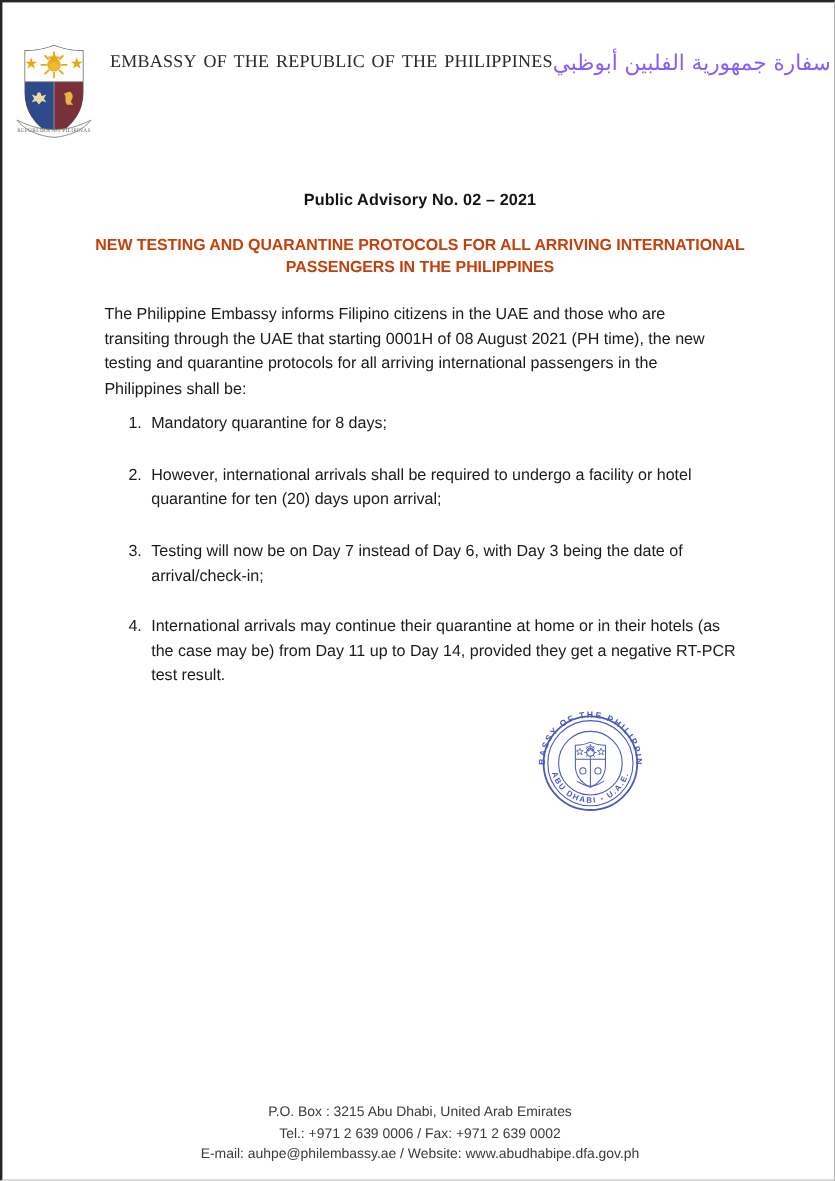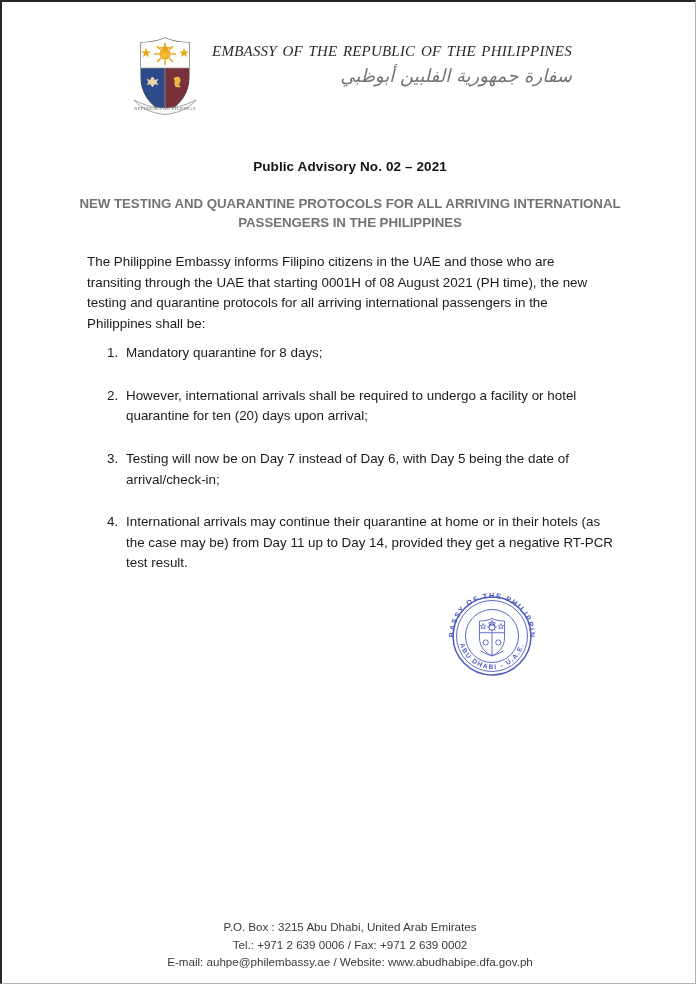--- a/index.html
+++ b/index.html
@@ -41,10 +41,8 @@
   }
   .letterhead-text {
     display: flex;
-    flex-direction: column;
     justify-content: flex-start;
     padding-top: 6px;
-    font-style: italic;
   }
   .lh-line1 {
     font-family: "Liberation Serif", serif;

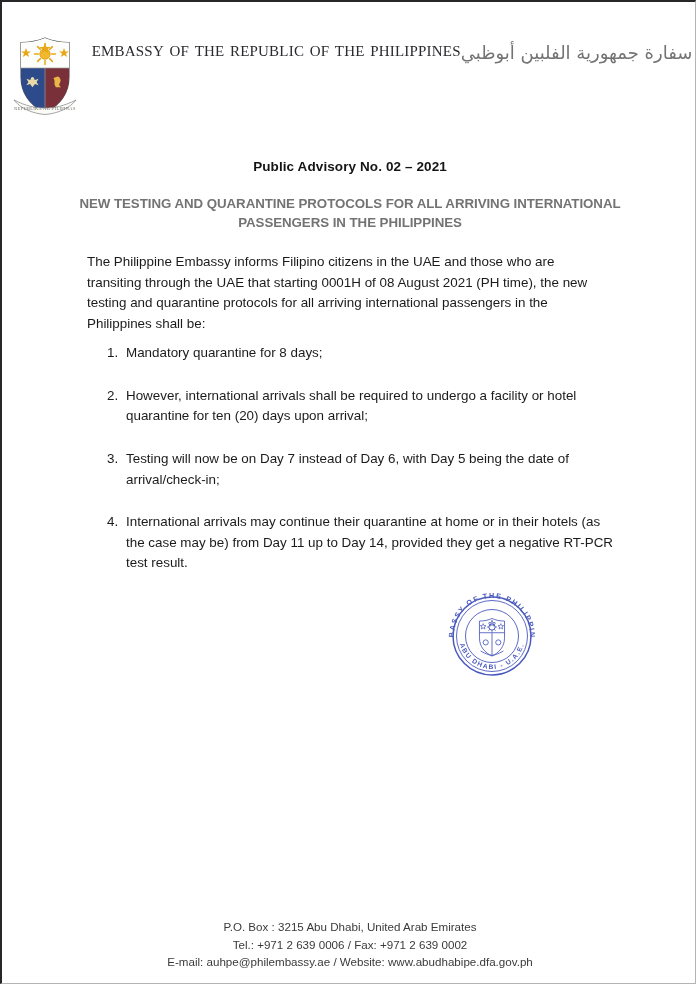--- a/index.html
+++ b/index.html
@@ -59,7 +59,7 @@
     font-family: "DejaVu Sans", sans-serif;
     font-size: 18px;
     direction: rtl;
-    color: #737373;
+    color: #8b5cf6;
     line-height: 1.5;
     margin-top: 1px;
     margin-bottom: 18px;

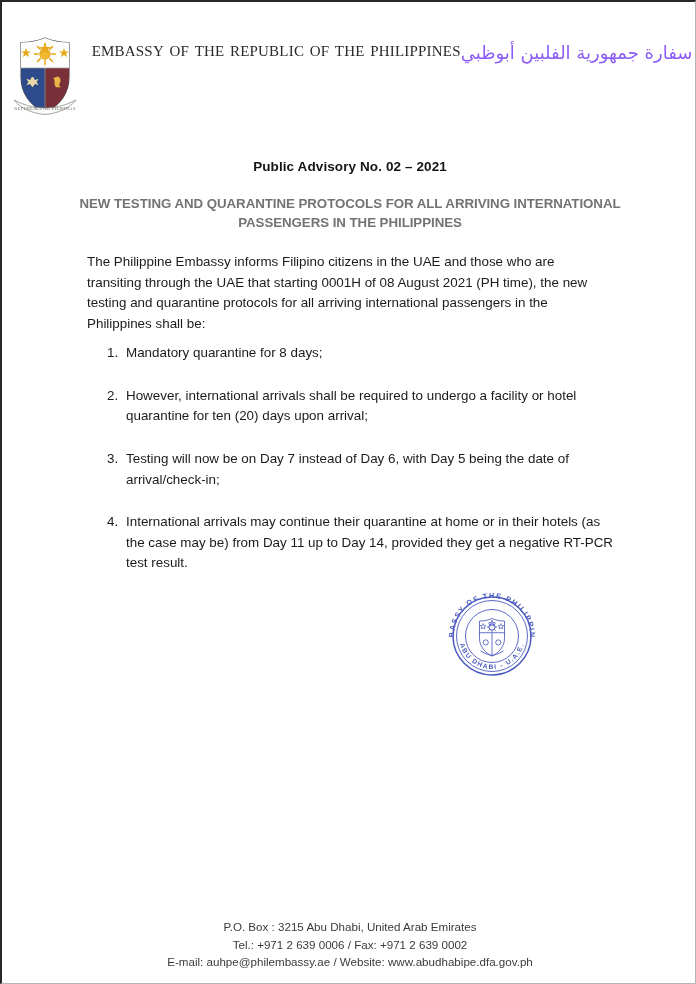--- a/index.html
+++ b/index.html
@@ -95,7 +95,7 @@
     font-weight: bold;
     line-height: 1.42;
     letter-spacing: -0.05px;
-    color: #737373;
+    color: #c2410c;
   }
 
   

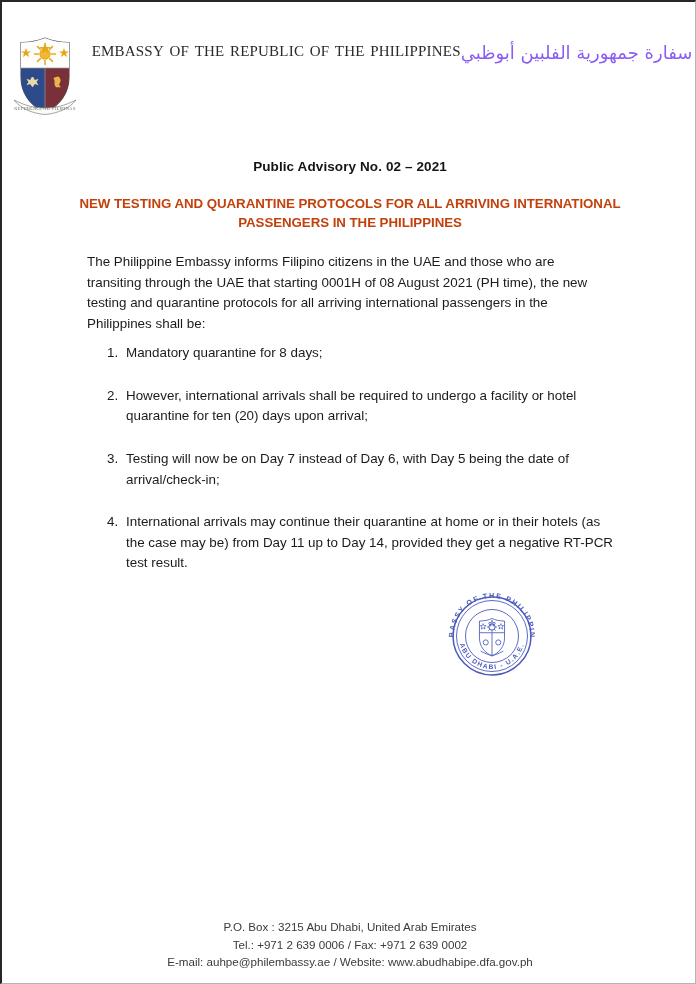--- a/index.html
+++ b/index.html
@@ -229,7 +229,7 @@
 
     <div class="clause">
       <span class="clause-num">3.</span>
-      <span class="clause-text">Testing will now be on Day 7 instead of Day 6, with Day 5 being the date of arrival/check-in;</span>
+      <span class="clause-text">Testing will now be on Day 7 instead of Day 6, with Day 3 being the date of arrival/check-in;</span>
     </div>
 
     <div class="clause">

